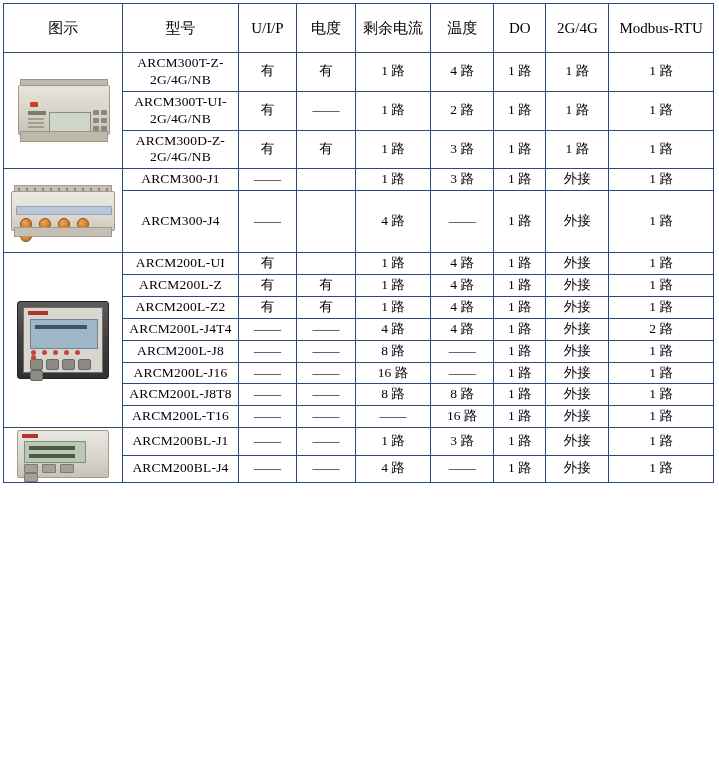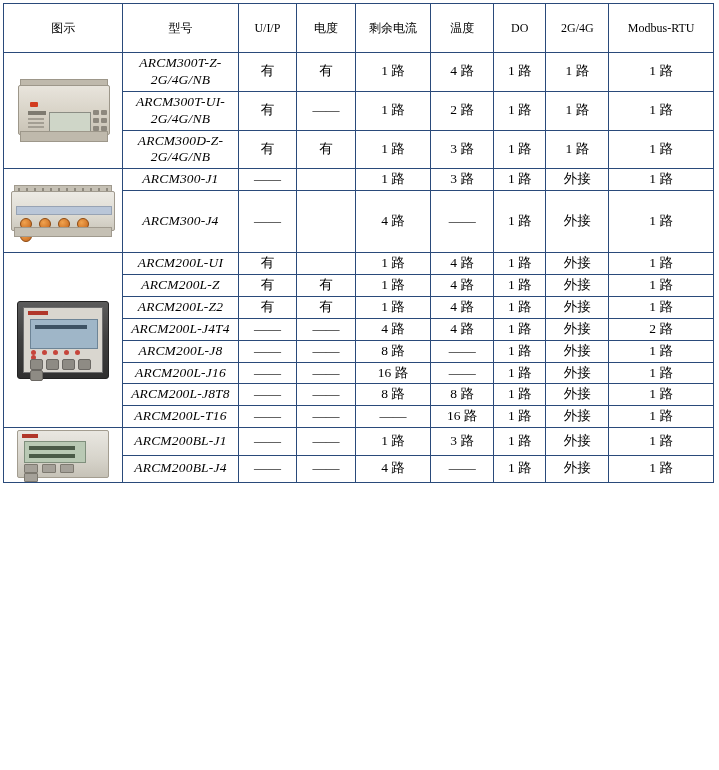--- a/index.html
+++ b/index.html
@@ -31,7 +31,7 @@
   }
   #spec-table thead th {
     height: 44px;
-    font-size: 12px;
+    font-size: 15px;
   }
   .col-img   { width: 114px; }
   .col-model { width: 110px; }

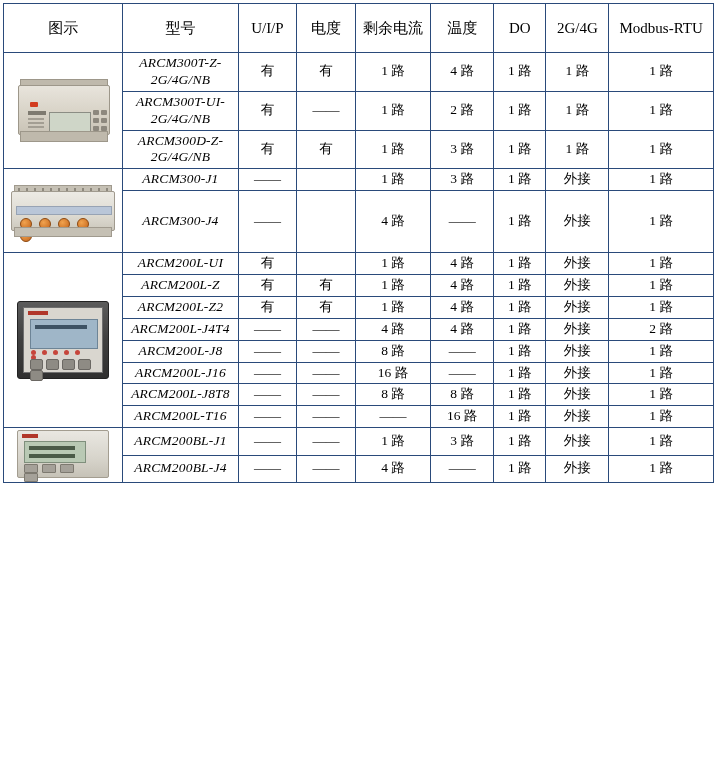--- a/index.html
+++ b/index.html
@@ -50,7 +50,6 @@
     font-size: 13.5px;
     letter-spacing: 0.2px;
     padding: 2px 3px;
-    font-style: italic;
   }
   .imgcell {
     padding: 0;

